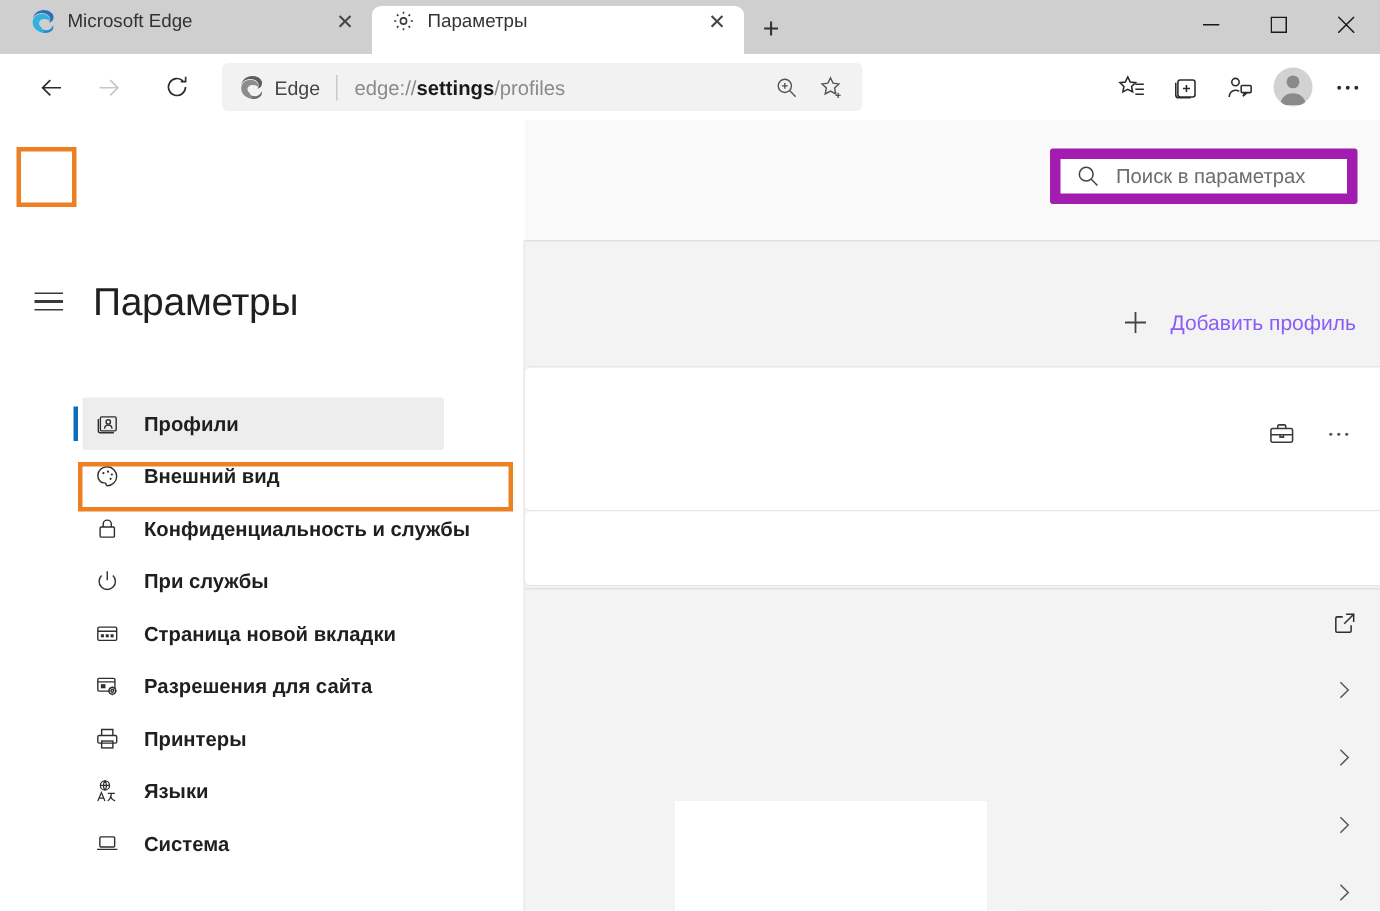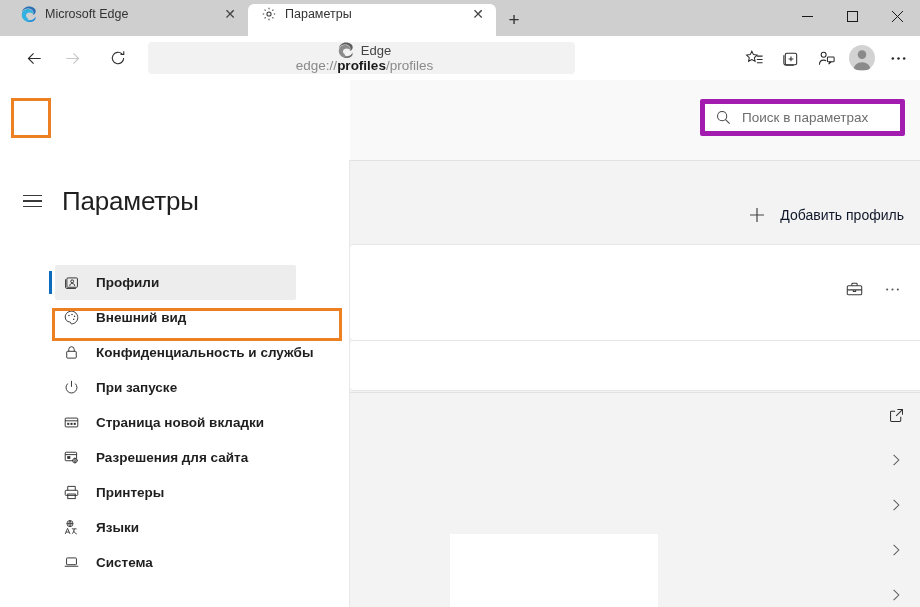--- a/index.html
+++ b/index.html
@@ -58,7 +58,7 @@
   .omnibox {
     position: absolute; left: 148px; top: 6px; width: 427px; height: 32px;
     background: #f2f2f2; border-radius: 4px;
-    display: flex; align-items: center; padding: 0 6px 0 12px; flex-direction: column;
+    display: flex; align-items: center; padding: 0 6px 0 12px;
   }
   .omni-brand { display: flex; align-items: center; gap: 7px; }
   .omni-brand-txt { font-size: 13px; color: #444; }

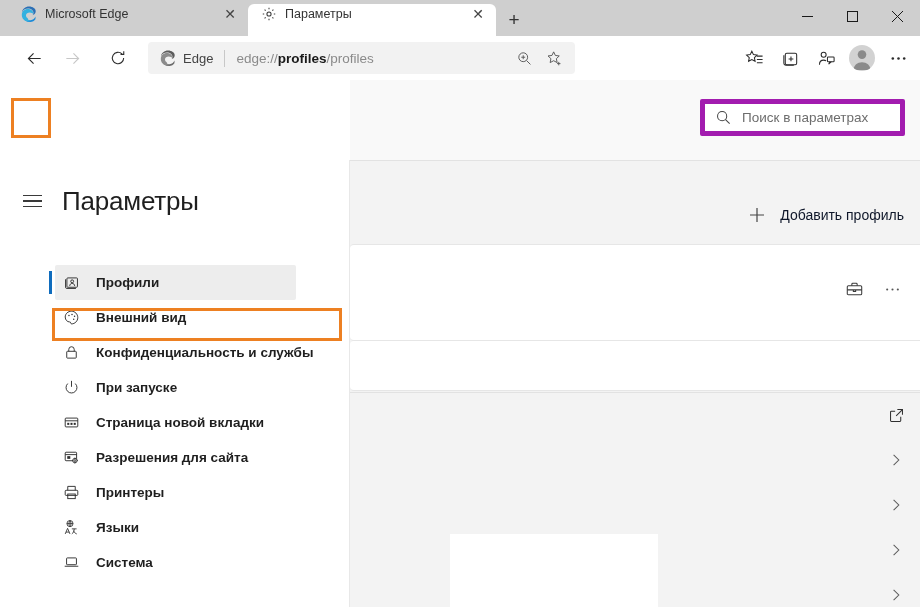--- a/index.html
+++ b/index.html
@@ -236,7 +236,7 @@
         <span class="omni-brand-txt">Edge</span>
       </span>
       <span class="omni-sep"></span>
-      <span class="omni-url"><span>edge://</span><b>profiles</b><span>/profiles</span></span>
+      <span class="omni-url"><span>edge://</span><b>settings</b><span>/profiles</span></span>
       <span class="omni-right">
         <span class="omni-ico">
           <svg width="17" height="17" viewBox="0 0 20 20" fill="none" stroke="#555" stroke-width="1.1">

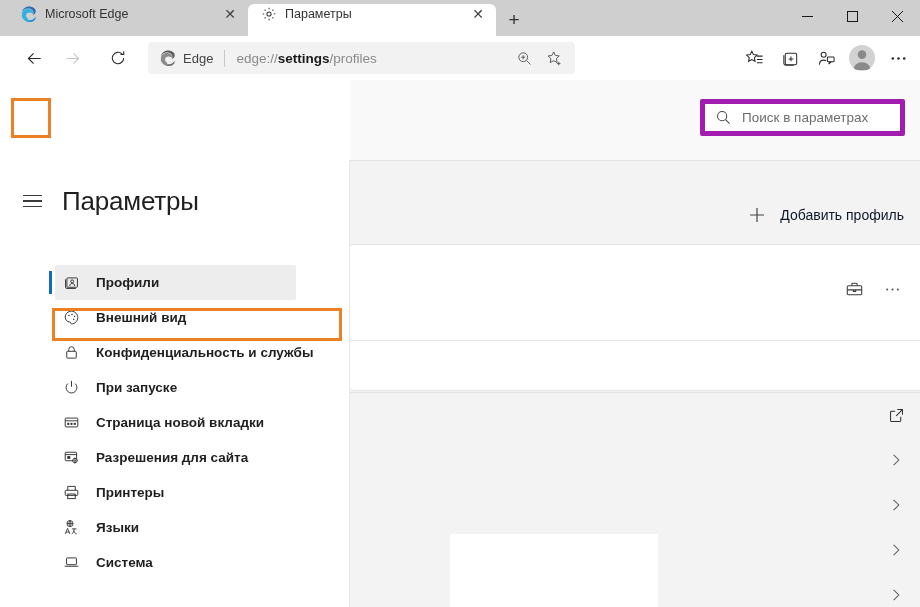--- a/index.html
+++ b/index.html
@@ -148,7 +148,7 @@
 
   .srch-wrap {
     position: absolute; left: 700px; top: 99px; width: 205px; height: 37px;
-    border: 5px solid #a21caf; border-radius: 2px; background: #ffffff;
+    border: 7px solid #a21caf; border-radius: 2px; background: #ffffff;
     display: flex; align-items: center; padding: 0 10px; gap: 10px; z-index: 3;
   }
   .srch-input {

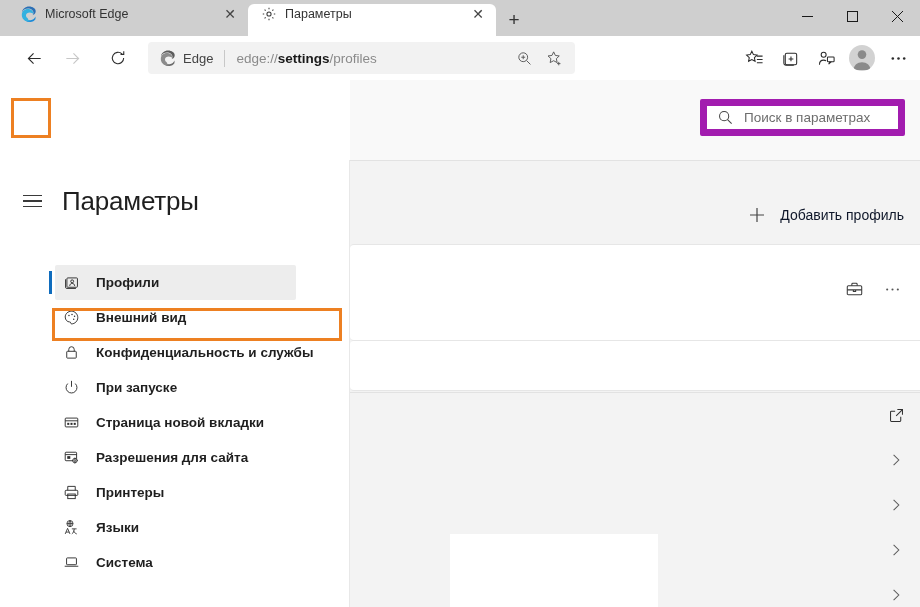--- a/index.html
+++ b/index.html
@@ -93,7 +93,7 @@
   }
   .addprofile {
     position: absolute; right: 16px; top: 125px;
-    display: flex; align-items: center; gap: 13px; color: #0f172a; font-size: 14px;
+    display: flex; align-items: center; gap: 13px; color: #8b5cf6; font-size: 14px;
   }
   .plus-ico { font-size: 21px; font-weight: 300; color: #444; line-height: 1; }
   .row-ico {

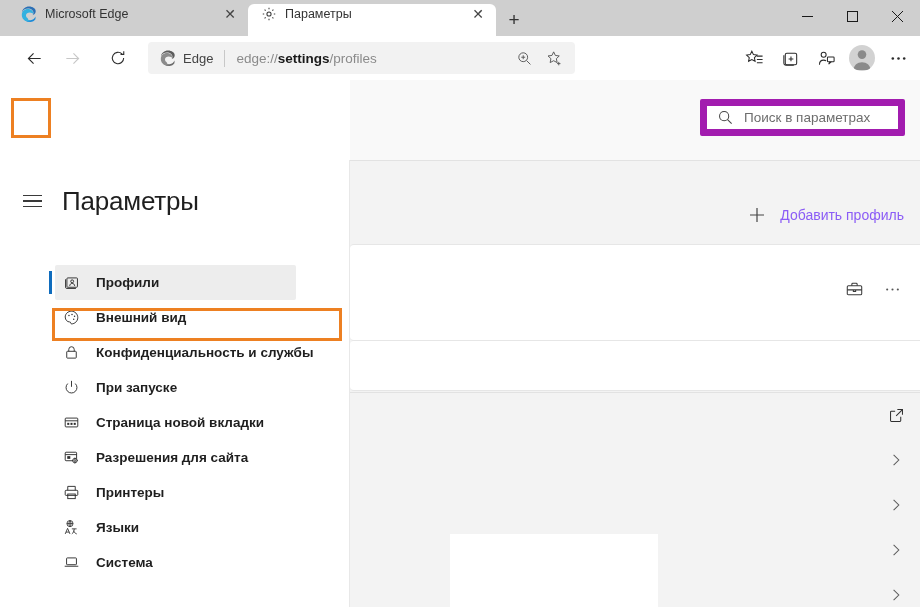--- a/index.html
+++ b/index.html
@@ -427,7 +427,7 @@
               <path d="M10 2.2v7"></path>
             </svg>
           </span>
-          <span class="nav-label">При запуске</span>
+          <span class="nav-label">При службы</span>
         </div>
 
         <div class="navitem">

